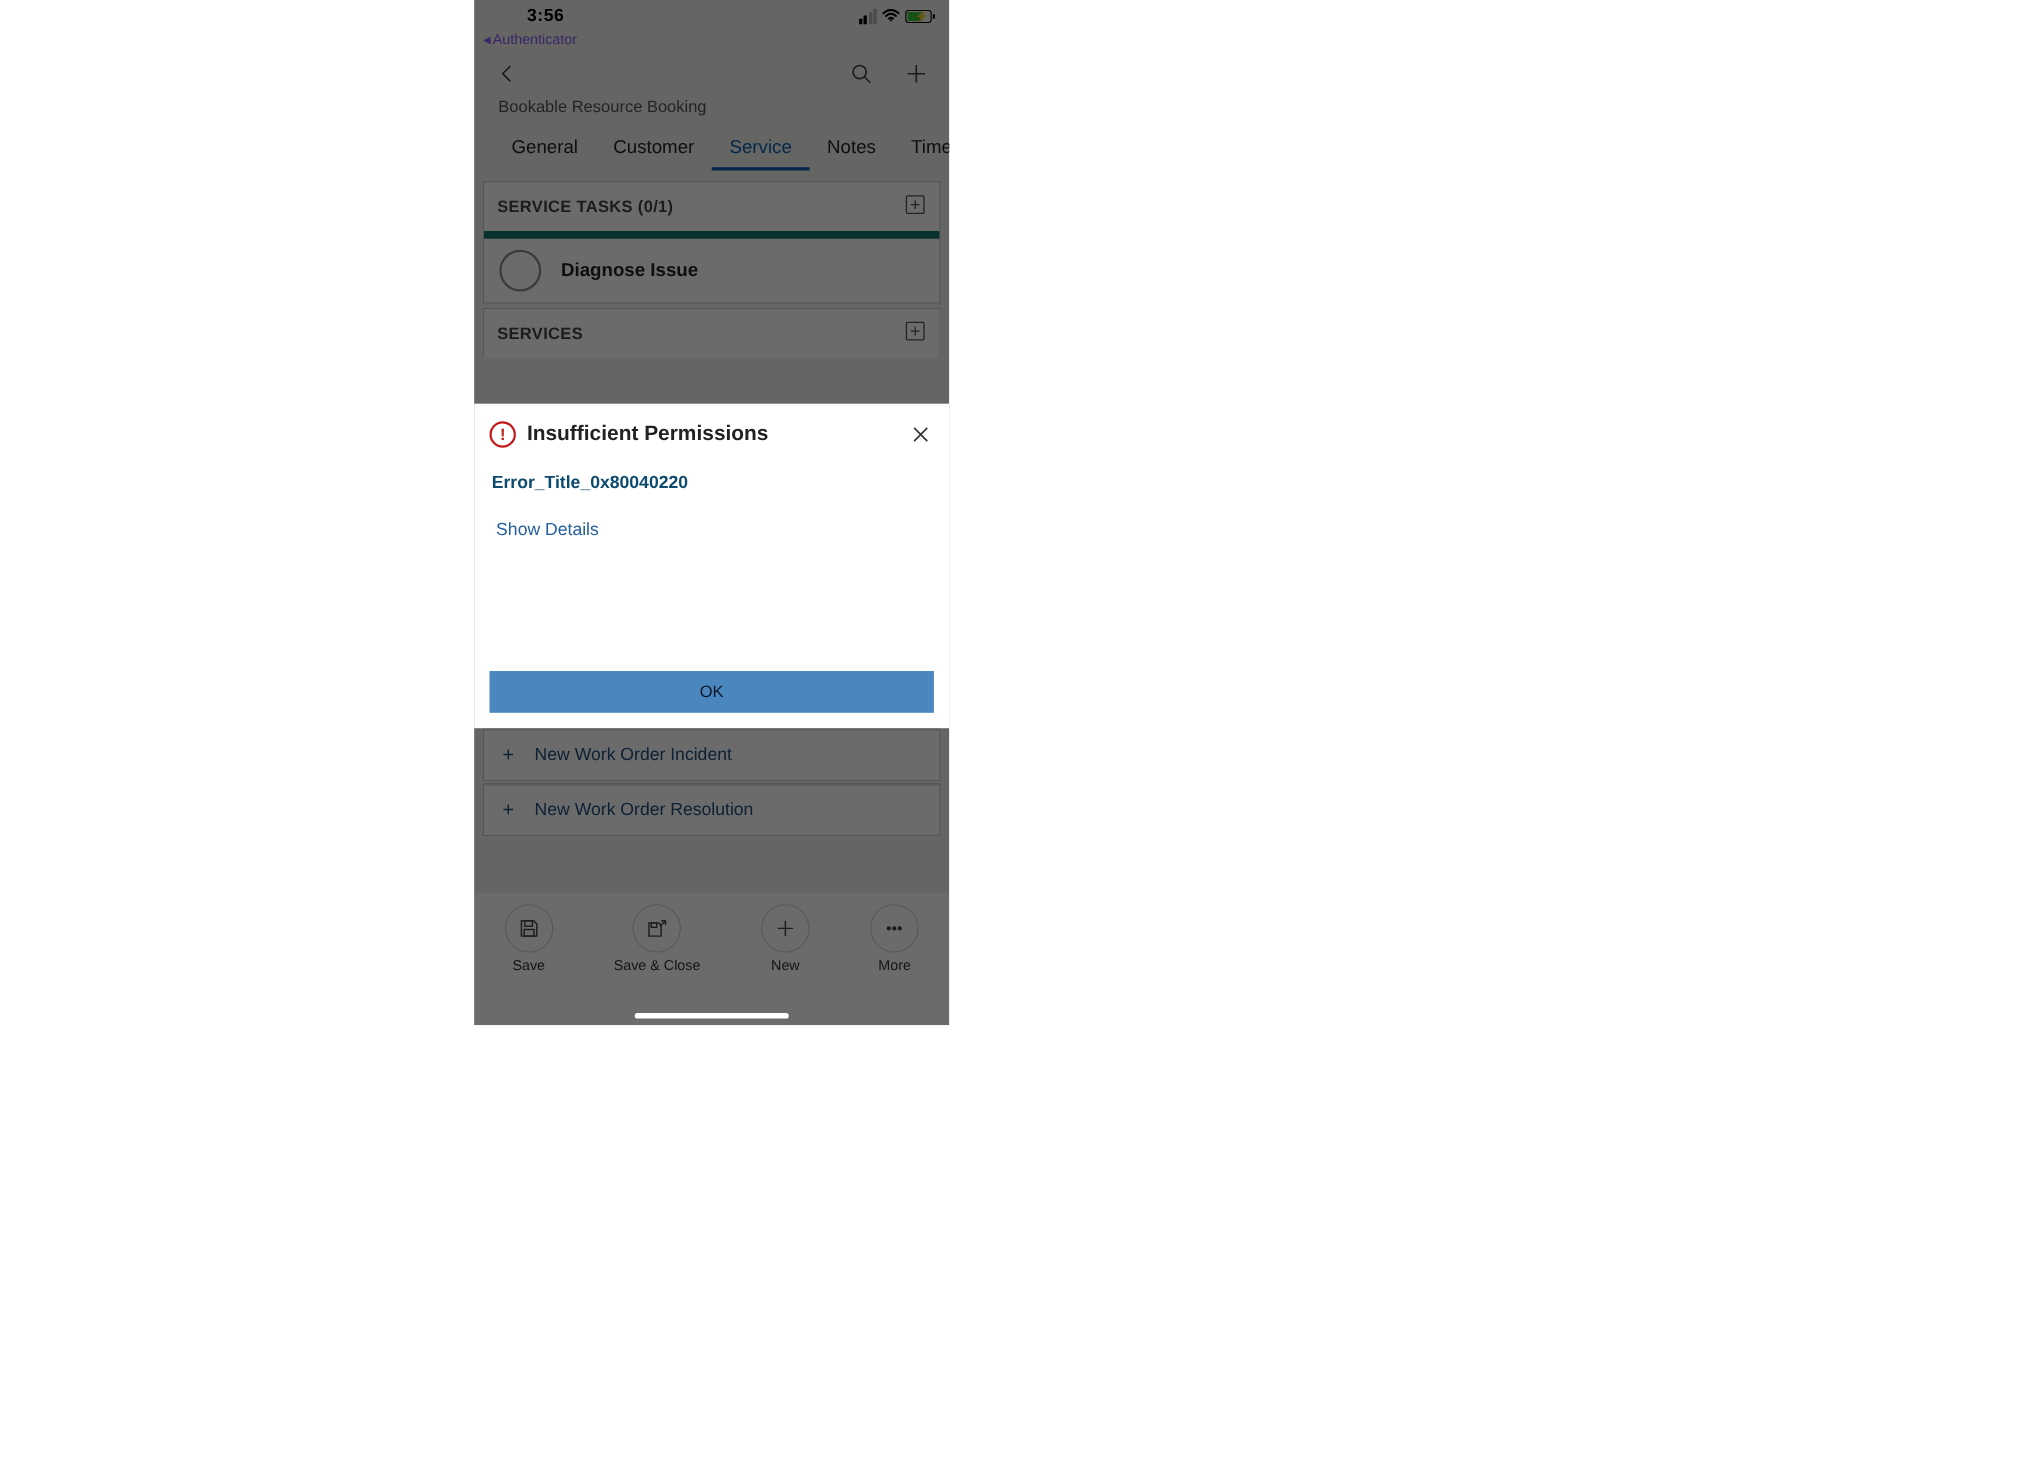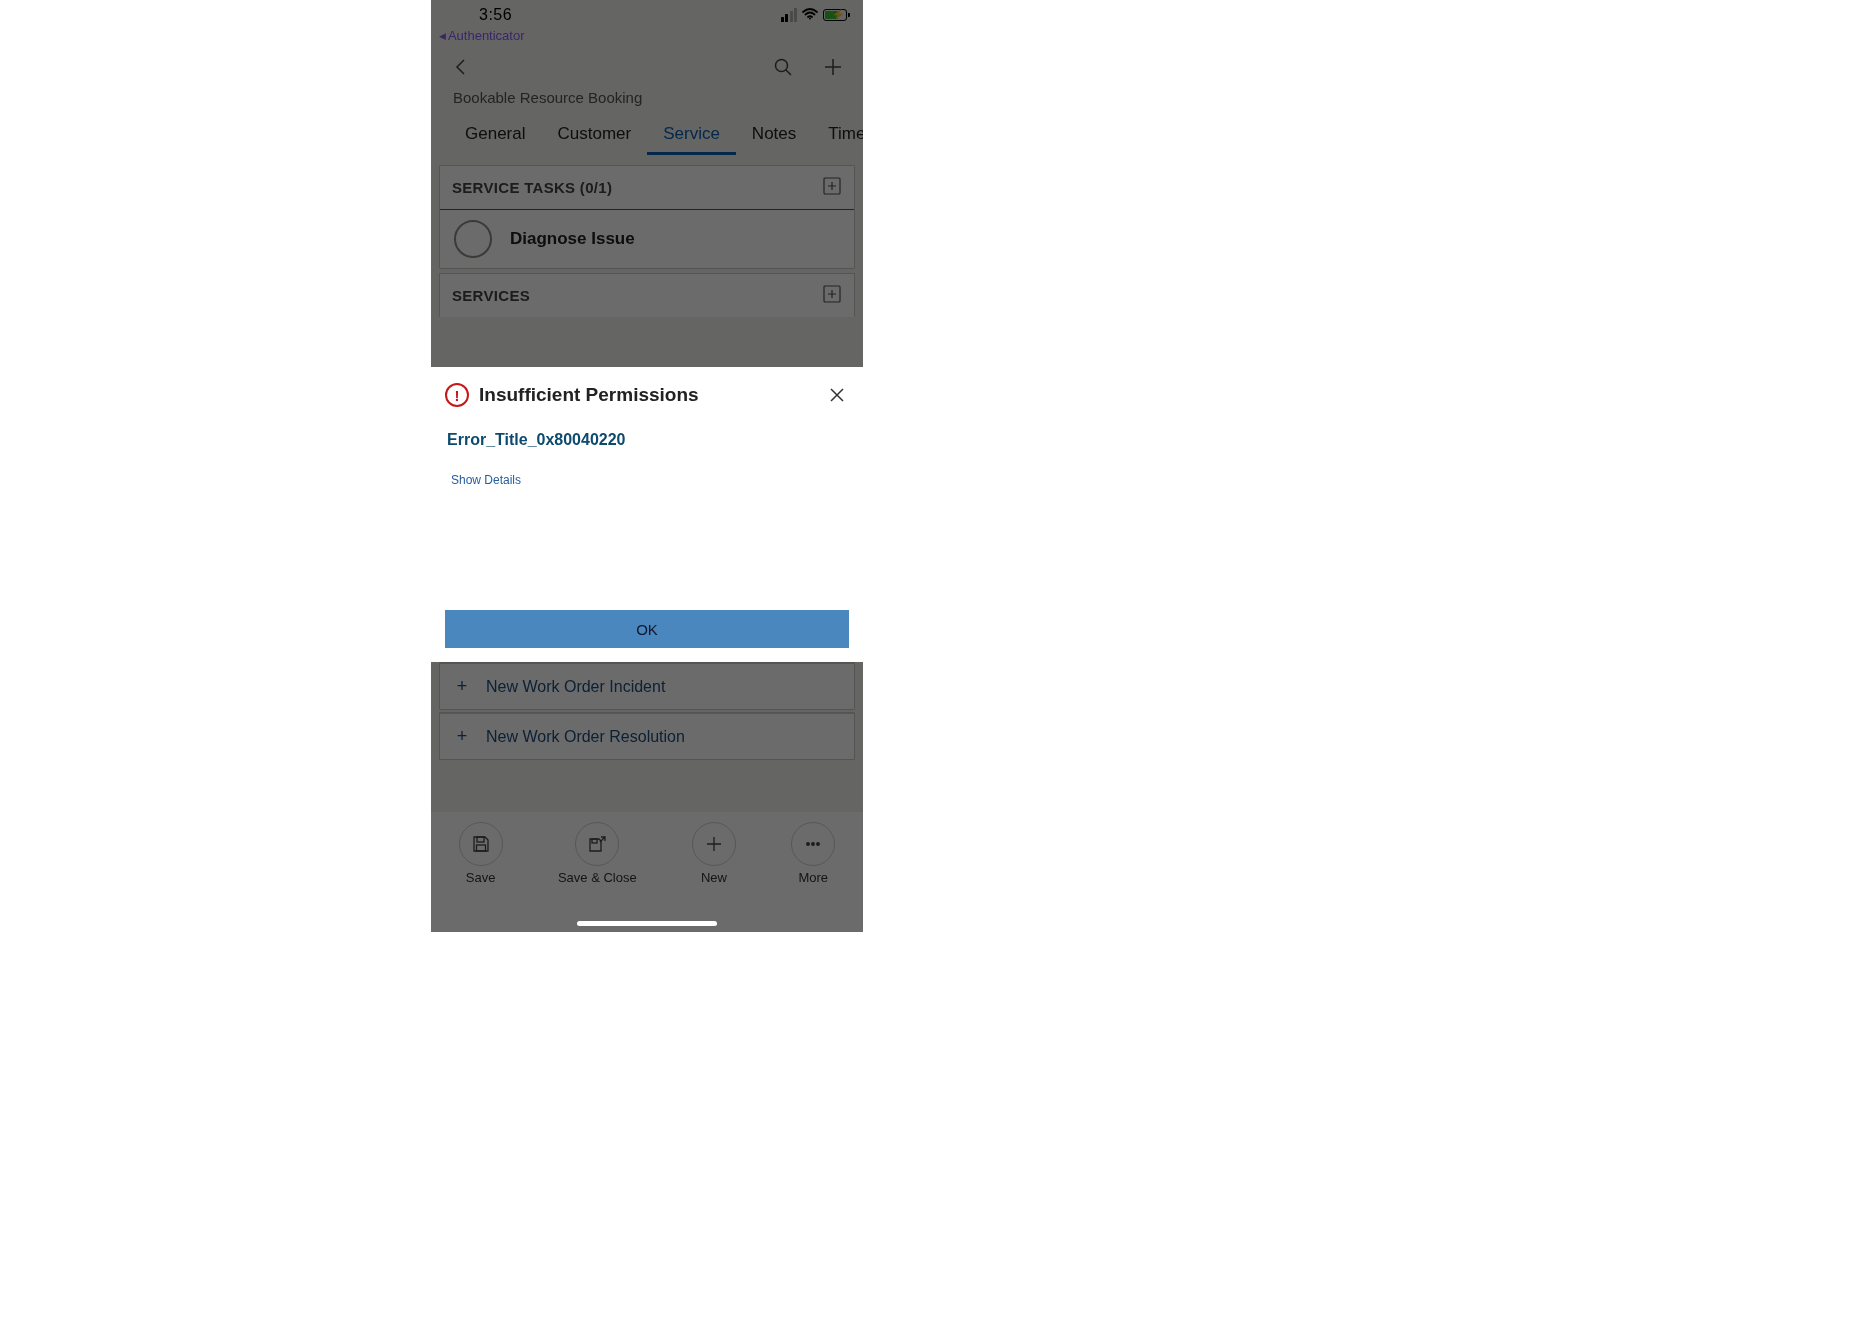--- a/index.html
+++ b/index.html
@@ -9,7 +9,7 @@
     
     
     .status-bar { height: 28px; display: flex; align-items: center; justify-content: space-between; padding: 2px 16px 0 48px; font-size: 16px; font-weight: 600; letter-spacing: 0.5px; position: relative; }
-    .status-time { font-weight: 400; }
+    .status-time { font-weight: 700; }
     .status-icons { display: flex; align-items: center; gap: 5px; }
     .signal-bars { display: flex; align-items: flex-end; gap: 1.5px; }
     .signal-bars span { display: block; width: 3px; background: #000; border-radius: 0.5px; }

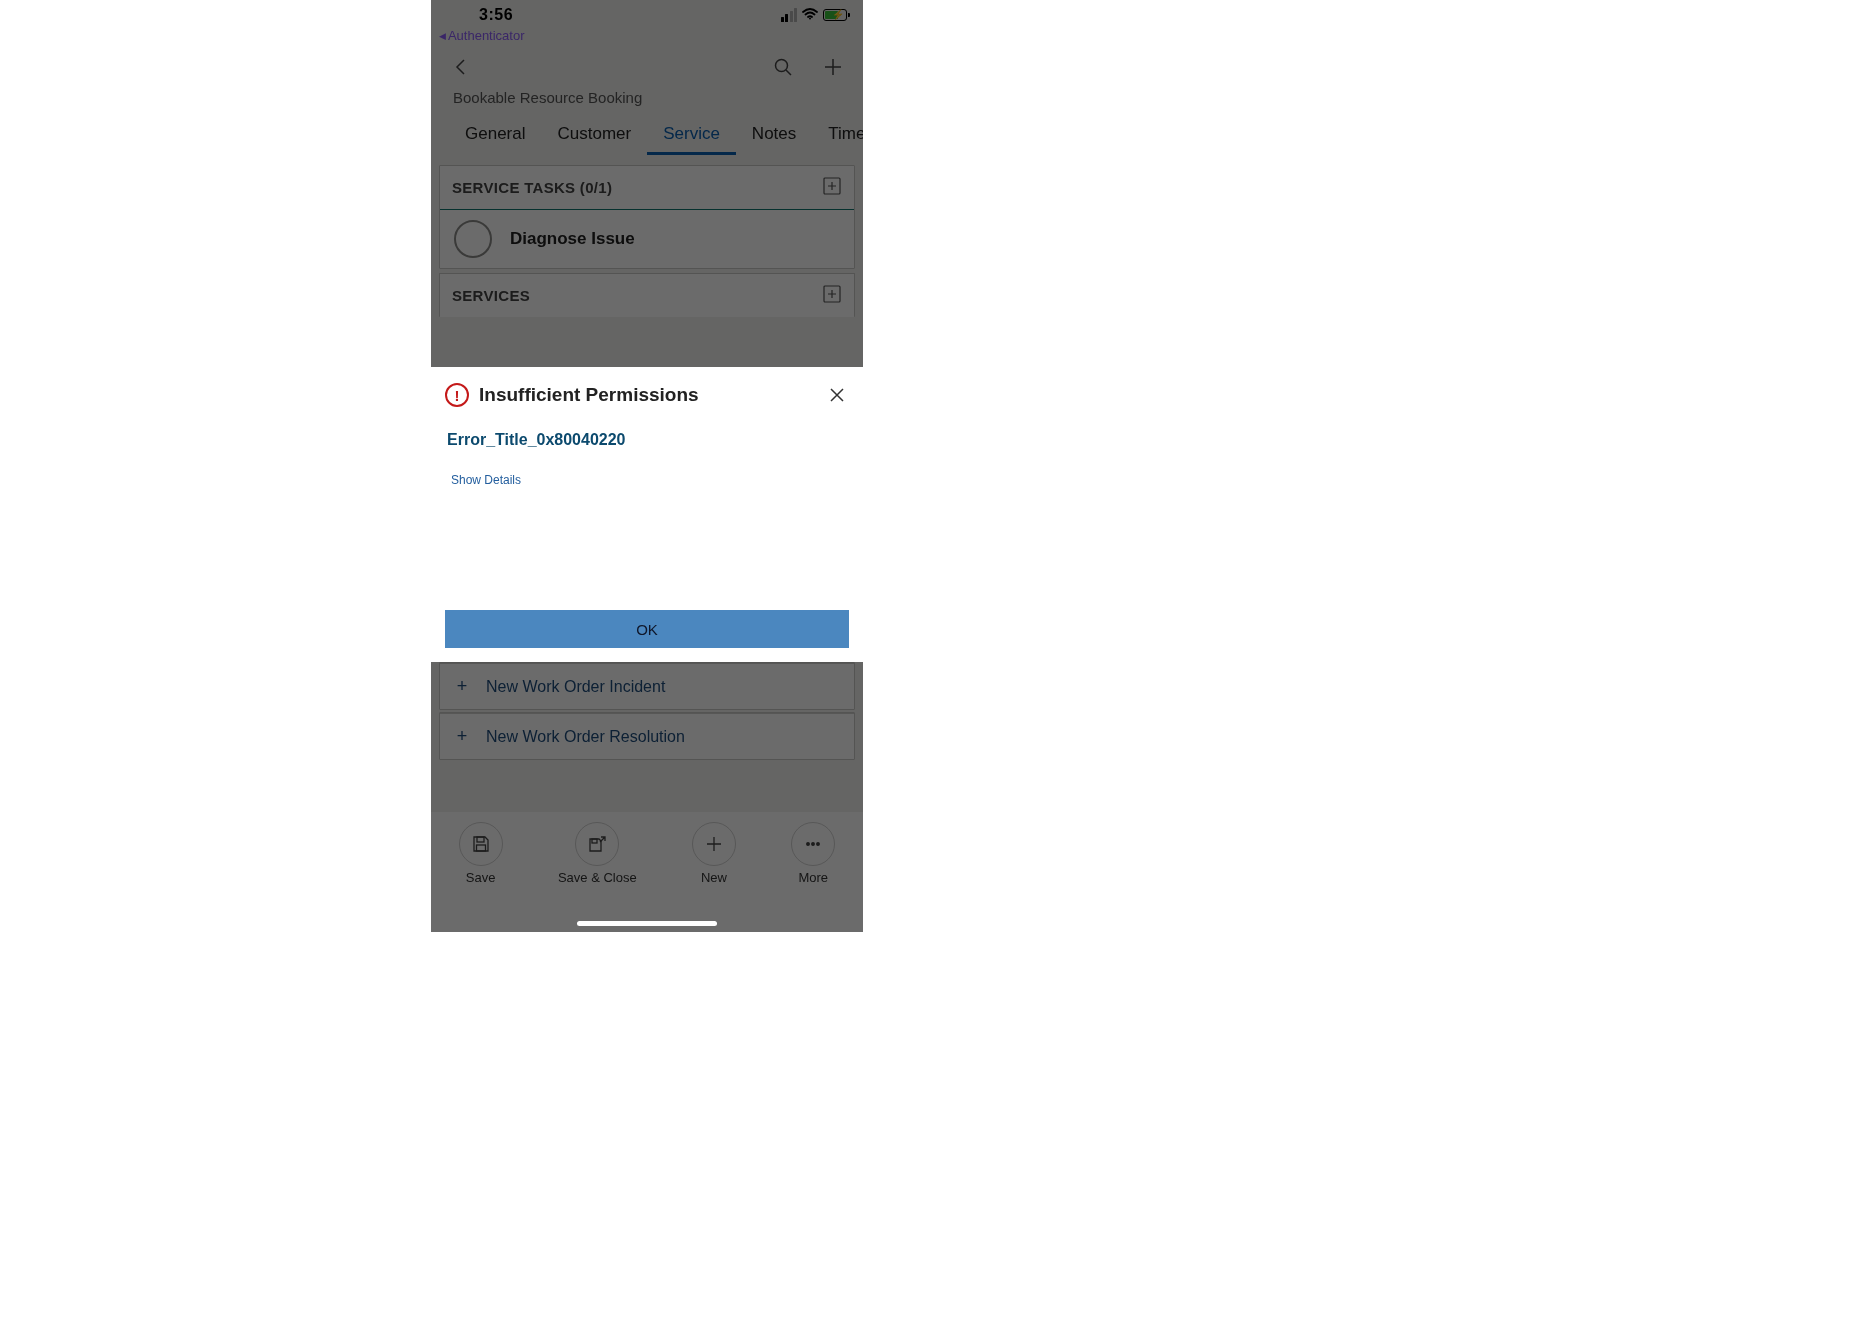--- a/index.html
+++ b/index.html
@@ -48,7 +48,7 @@
     .panel-hdr-action svg { width: 20px; height: 20px; stroke: #555; fill: none; stroke-width: 1.2; }
     .panel-dots { font-size: 18px; color: #555; letter-spacing: 2px; line-height: 10px; }
     
-    .task-row { display: flex; align-items: center; gap: 18px; padding: 10px 14px; border-top: 1px solid #0f766e; min-height: 58px; }
+    .task-row { display: flex; align-items: center; gap: 18px; padding: 10px 14px; border-top: 7px solid #0f766e; min-height: 58px; }
     .task-circle { width: 38px; height: 38px; border: 2.5px solid #8b8b88; border-radius: 50%; flex-shrink: 0; }
     .task-label { font-size: 17px; font-weight: 600; color: #222; }
     

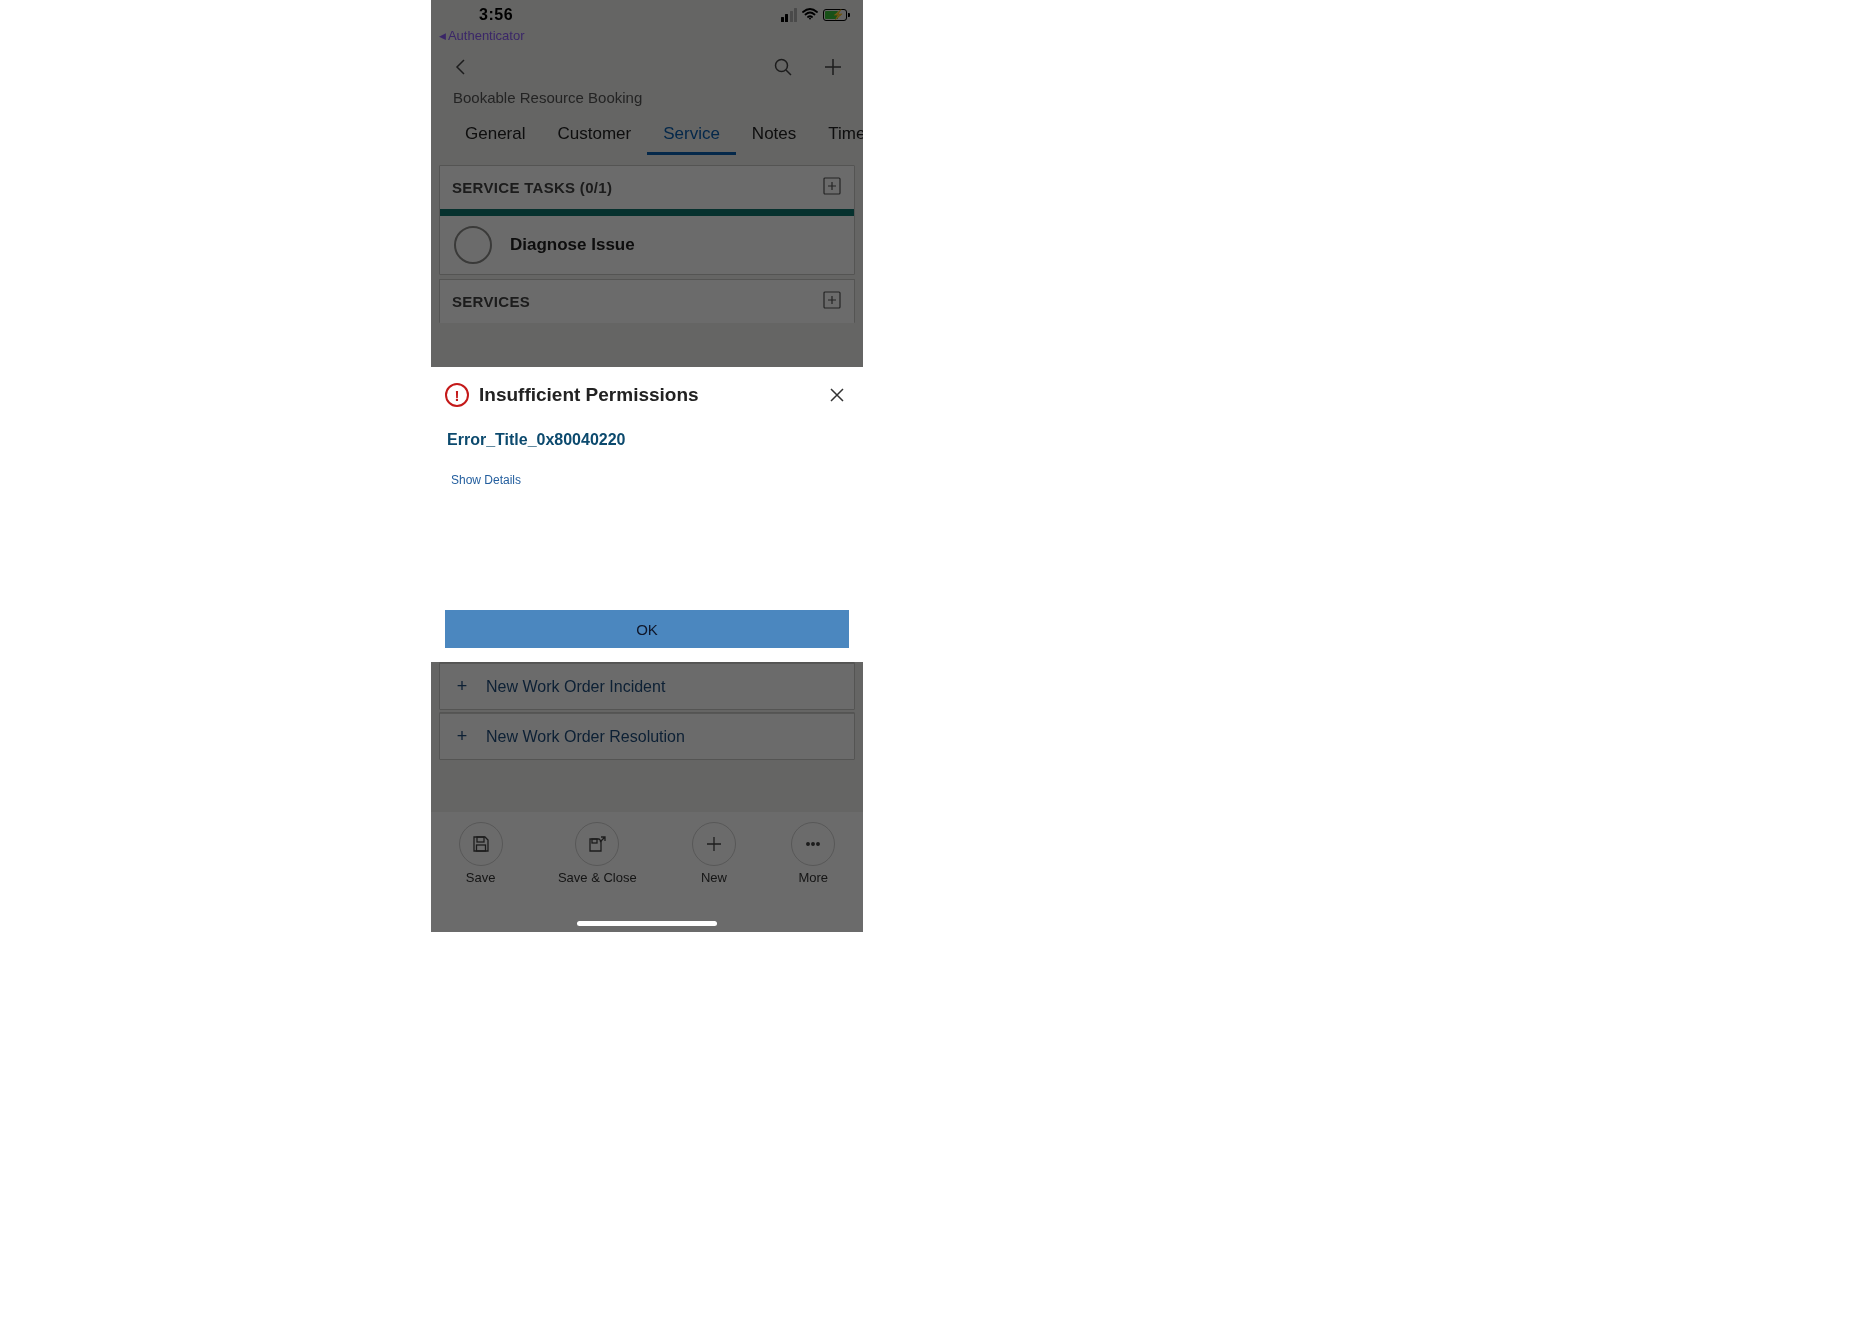--- a/index.html
+++ b/index.html
@@ -71,7 +71,7 @@
     .modal-close svg { width: 14px; height: 14px; stroke: #333; stroke-width: 1.5; }
     .modal-body { padding: 24px 0 0 2px; }
     .modal-error-code { font-size: 16px; font-weight: 700; color: #0c4a6e; }
-    .modal-details-link { margin-top: 24px; font-size: 12px; color: #235e9e; cursor: pointer; padding-left: 4px; }
+    .modal-details-link { margin-top: 24px; font-size: 16px; color: #235e9e; cursor: pointer; padding-left: 4px; }
     .modal-ok { margin-top: auto; height: 38px; background: #4b87bf; color: #0f172a; font-size: 15px; display: flex; align-items: center; justify-content: center; cursor: pointer; }
   </style>
 </head>

